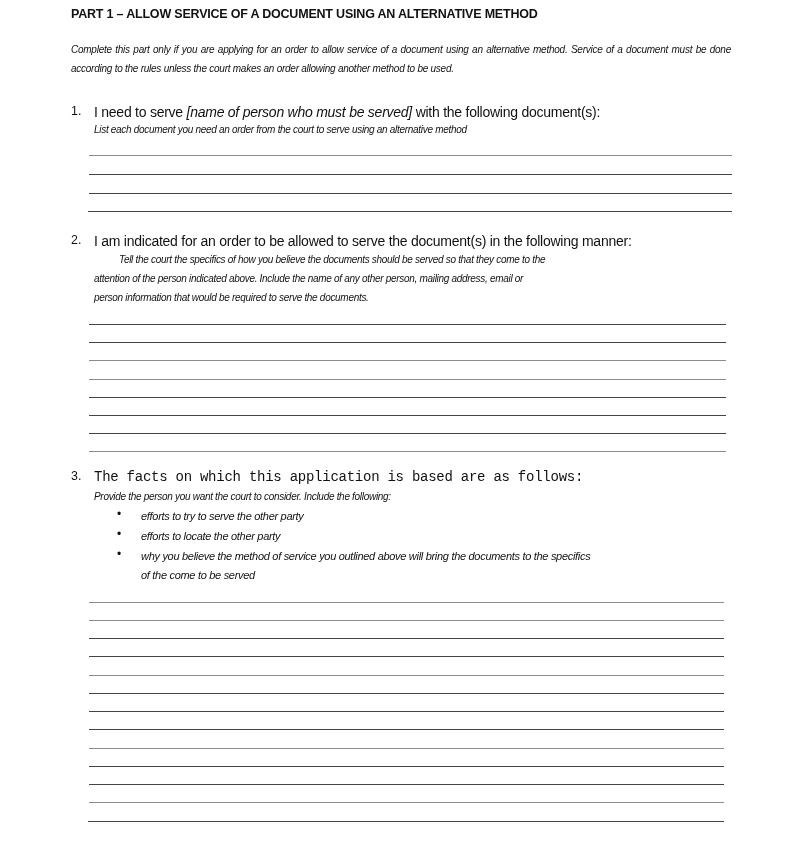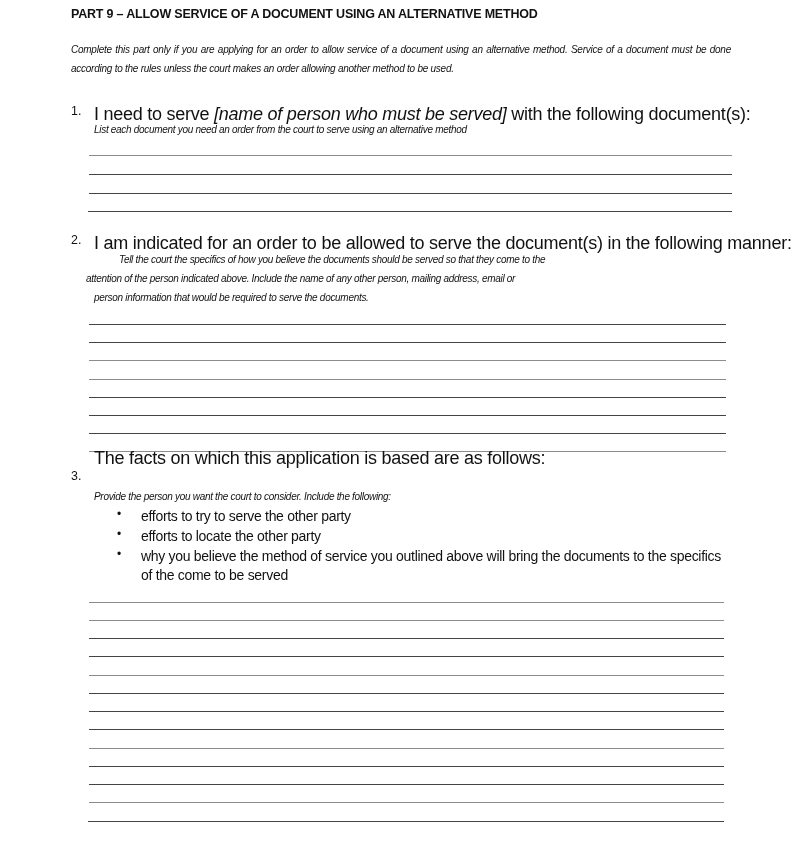--- a/index.html
+++ b/index.html
@@ -33,7 +33,7 @@
 </head>
 <body>
 
-<div class="abs title">PART 9 – ALLOW SERVICE OF A DOCUMENT USING AN ALTERNATIVE METHOD</div>
+<div class="abs title">PART 1 – ALLOW SERVICE OF A DOCUMENT USING AN ALTERNATIVE METHOD</div>
 <div class="abs intro">Complete this part only if you are applying for an order to allow service of a document using an alternative method. Service of a document must be done according to the rules unless the court makes an order allowing another method to be used.</div>
 
 <div class="abs num" style="top:104px;">1.</div>

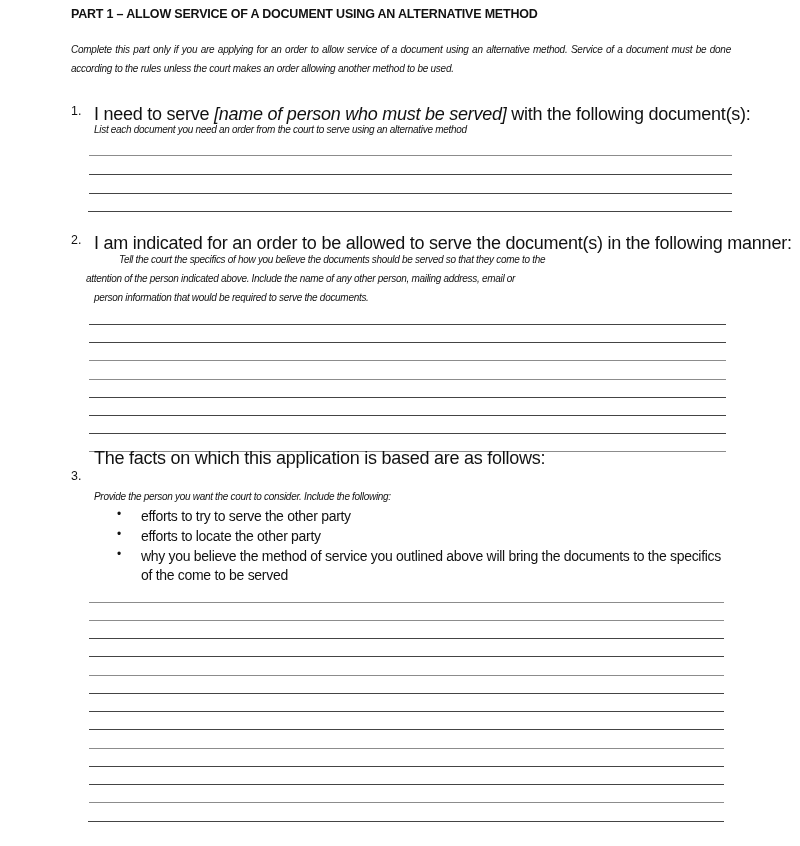--- a/index.html
+++ b/index.html
@@ -17,7 +17,7 @@
       line-height: 19px; text-align: justify; letter-spacing: -0.25px;
     }
     .num { font-size: 12.4px; left: 71px; }
-    .lead { font-size: 18px; left: 94px; white-space: nowrap; letter-spacing: -0.25px; }
+    .lead { font-size: 14px; left: 94px; white-space: nowrap; letter-spacing: -0.25px; }
     .lead i { font-style: italic; }
     .instr {
       font-size: 10px; font-style: italic; line-height: 19.5px; letter-spacing: -0.3px;

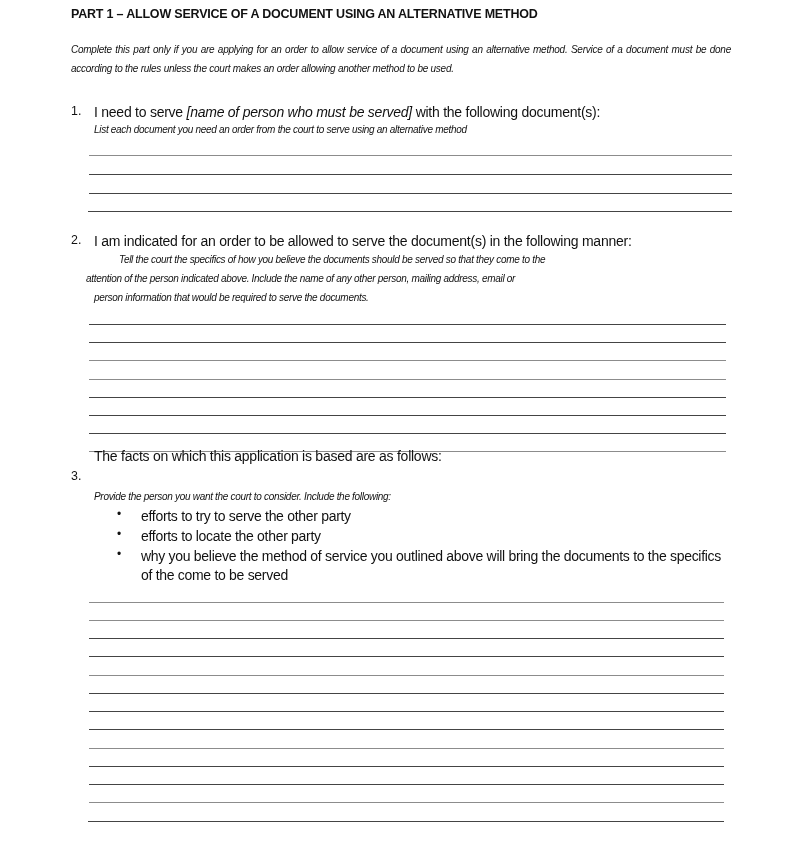--- a/index.html
+++ b/index.html
@@ -49,7 +49,7 @@
 <div class="abs num" style="top:233px;">2.</div>
 <div class="abs lead" style="top:233px;">I am indicated for an order to be allowed to serve the document(s) in the following manner:</div>
 <div class="abs instr" style="left:94px; top:250px; white-space:nowrap;margin-left:25px;">Tell the court the specifics of how you believe the documents should be served so that they come to the</div>
-<div class="abs instr" style="left:86px; top:269px; white-space:nowrap;">attention of the person indicated above. Include the name of any other person, mailing address, email or</div>
+<div class="abs instr" style="left:94px; top:269px; white-space:nowrap;">attention of the person indicated above. Include the name of any other person, mailing address, email or</div>
 <div class="abs instr" style="left:94px; top:288px; white-space:nowrap;">person information that would be required to serve the documents.</div>
 <div>
   <div class="abs rule" style="left:89px; width:637px; top:324px;"></div>

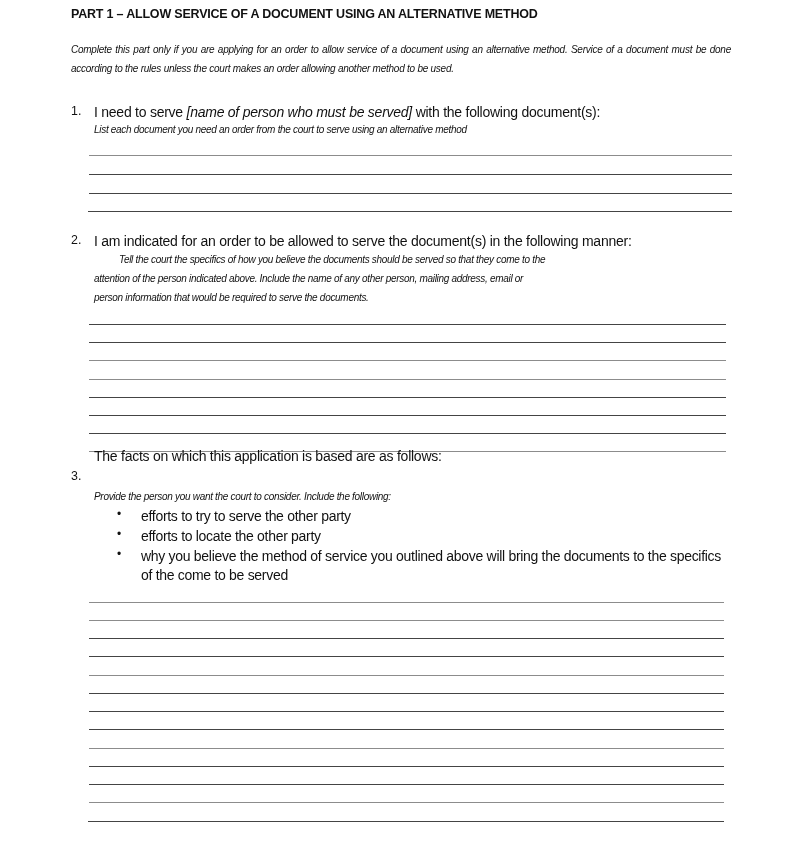--- a/index.html
+++ b/index.html
@@ -63,7 +63,7 @@
 </div>
 
 <div class="abs num" style="top:469px;">3.</div>
-<div class="abs lead" style="top:448px;">The facts on which this application is based are as follows:</div>
+<div class="abs lead" style="top:469px;font-family:Liberation Mono, monospace;">The facts on which this application is based are as follows:</div>
 <div class="abs instr" style="left:94px; top:487px; white-space:nowrap;">Provide the person you want the court to consider. Include the following:</div>
 
 <div class="abs bullet-dot" style="top:507px;">•</div>

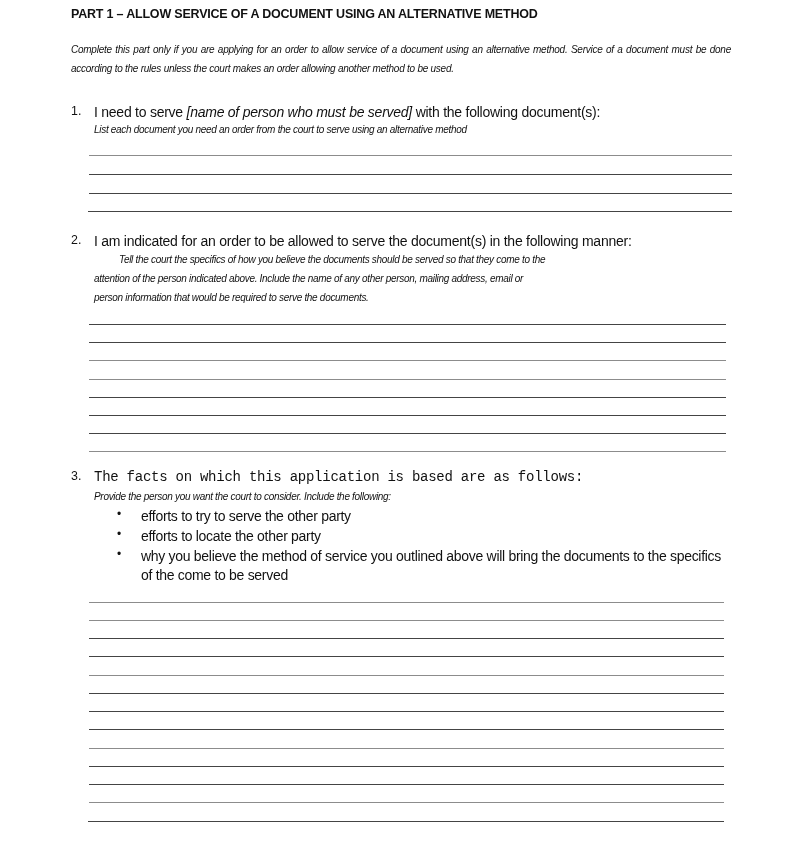--- a/index.html
+++ b/index.html
@@ -24,7 +24,7 @@
     }
     .bullet-dot { font-size: 12px; left: 117px; }
     .bullet-text {
-      left: 141px; font-size: 14px; line-height: 19.5px;
+      left: 141px; font-size: 11px; font-style: italic; line-height: 19.5px;
       letter-spacing: -0.3px;
     }
     .rule { height: 0; border-top: 1px solid #444444; }

